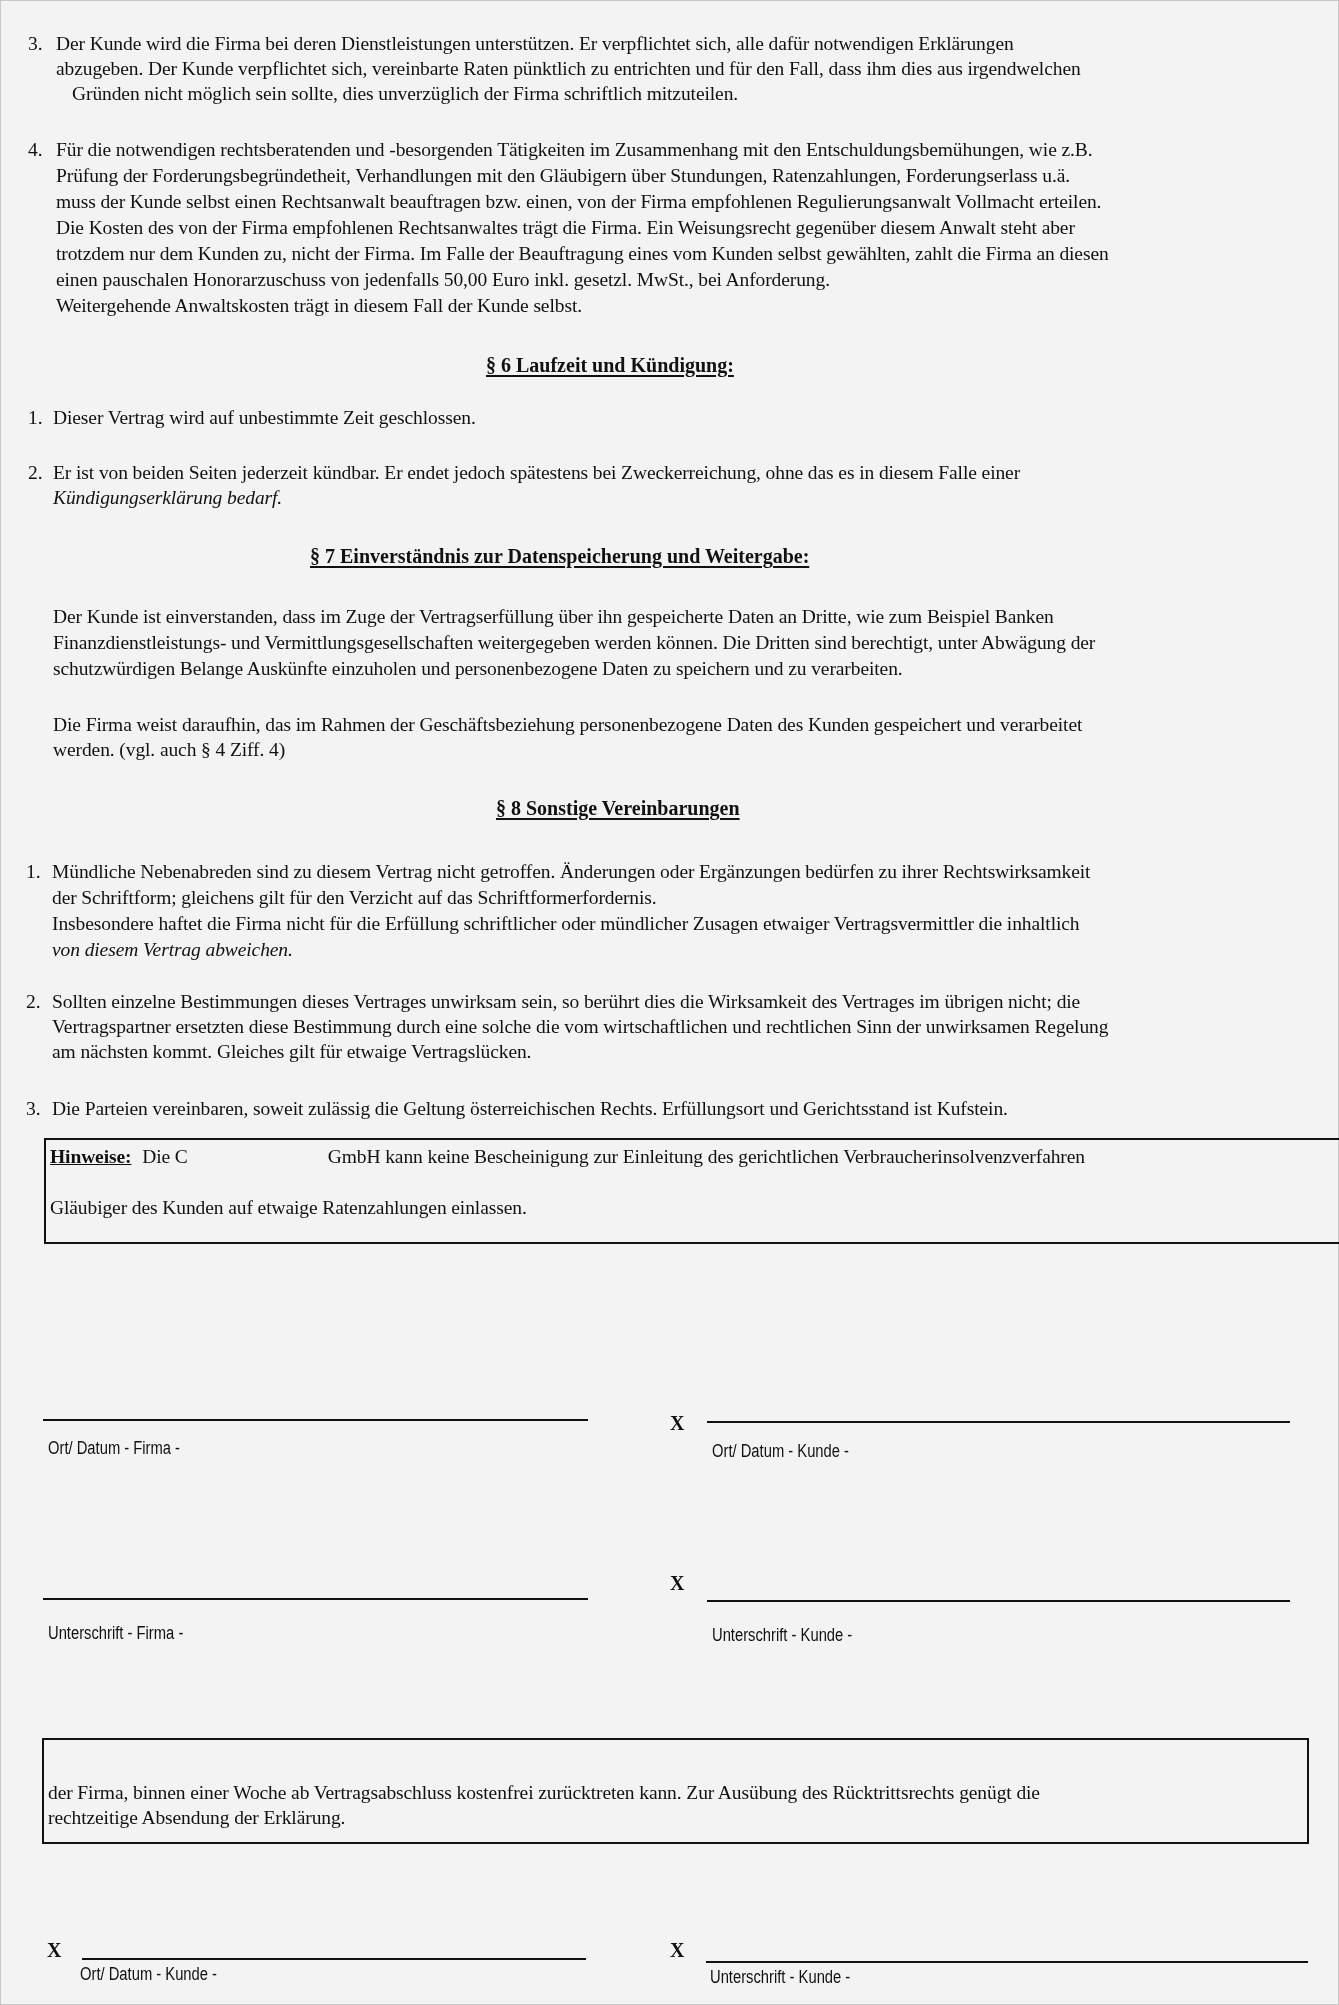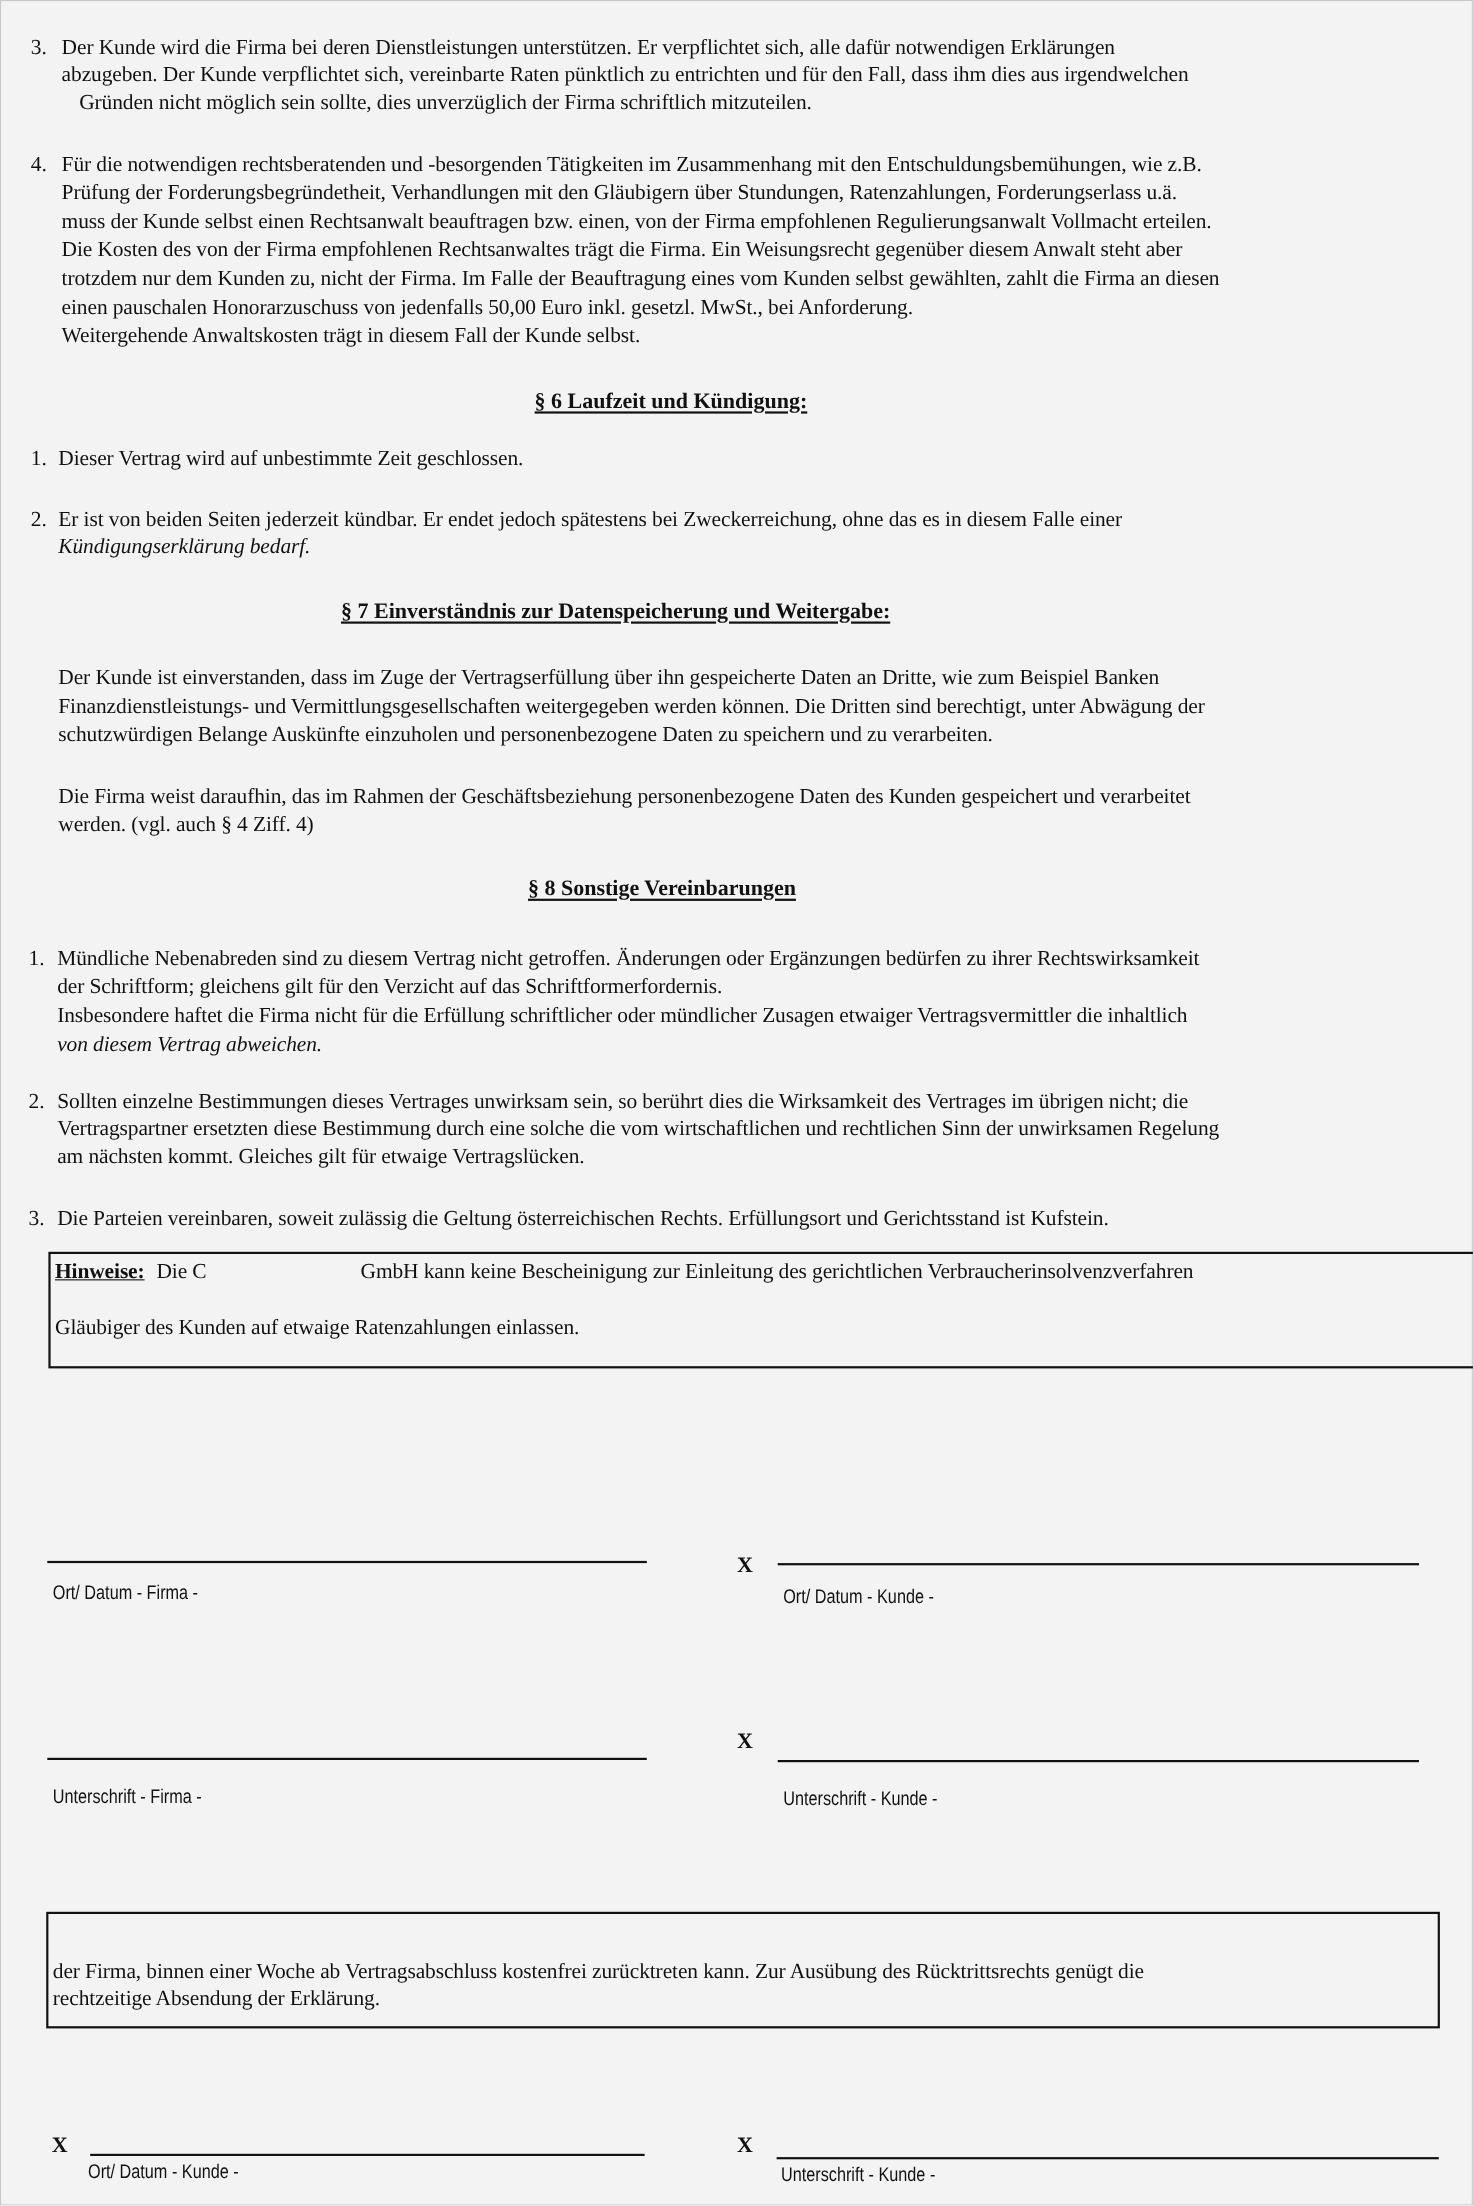--- a/index.html
+++ b/index.html
@@ -93,7 +93,7 @@
   <div class="line" style="left:53px; top:738px;">werden. (vgl. auch § 4 Ziff. 4)</div>
 </div>
 
-<div class="heading" style="left:480px; top:794px;">§ 8 Sonstige Vereinbarungen</div>
+<div class="heading" style="left:496px; top:794px;">§ 8 Sonstige Vereinbarungen</div>
 <div>
   <span class="num" style="left:26px; top:860px;">1.</span>
   <div class="line" style="left:52px; top:860px;">Mündliche Nebenabreden sind zu diesem Vertrag nicht getroffen. Änderungen oder Ergänzungen bedürfen zu ihrer Rechtswirksamkeit</div>

